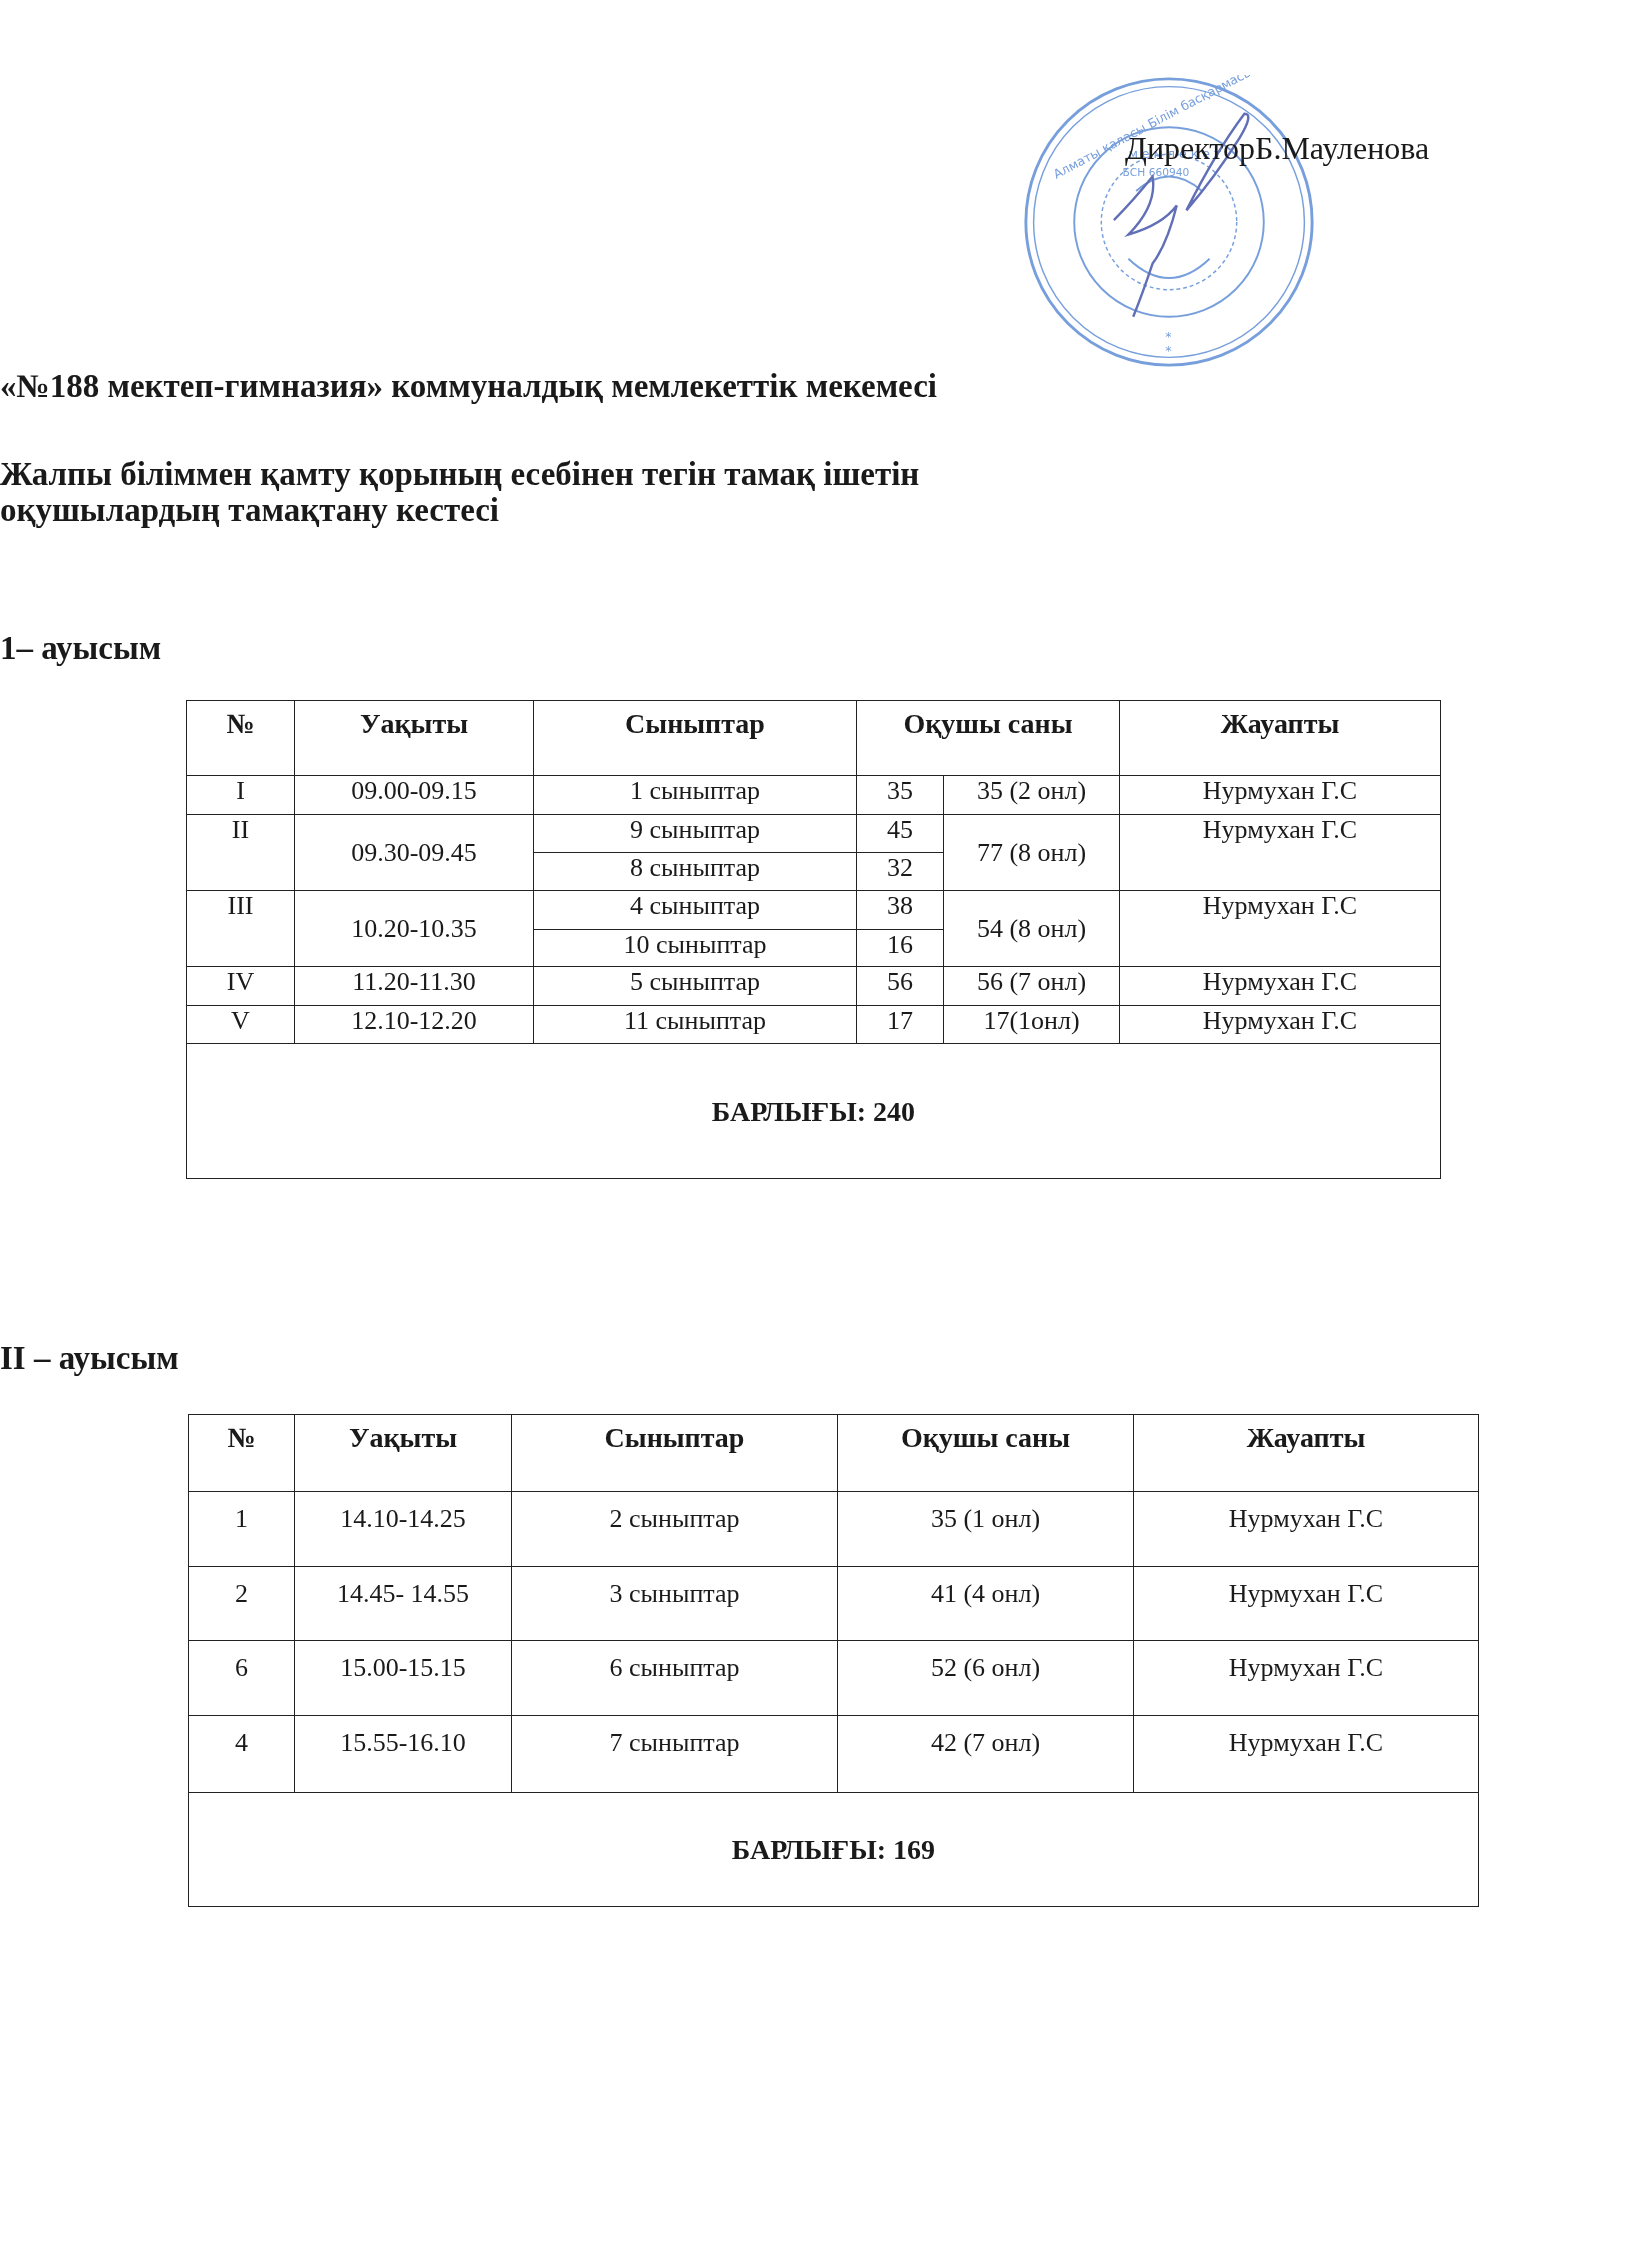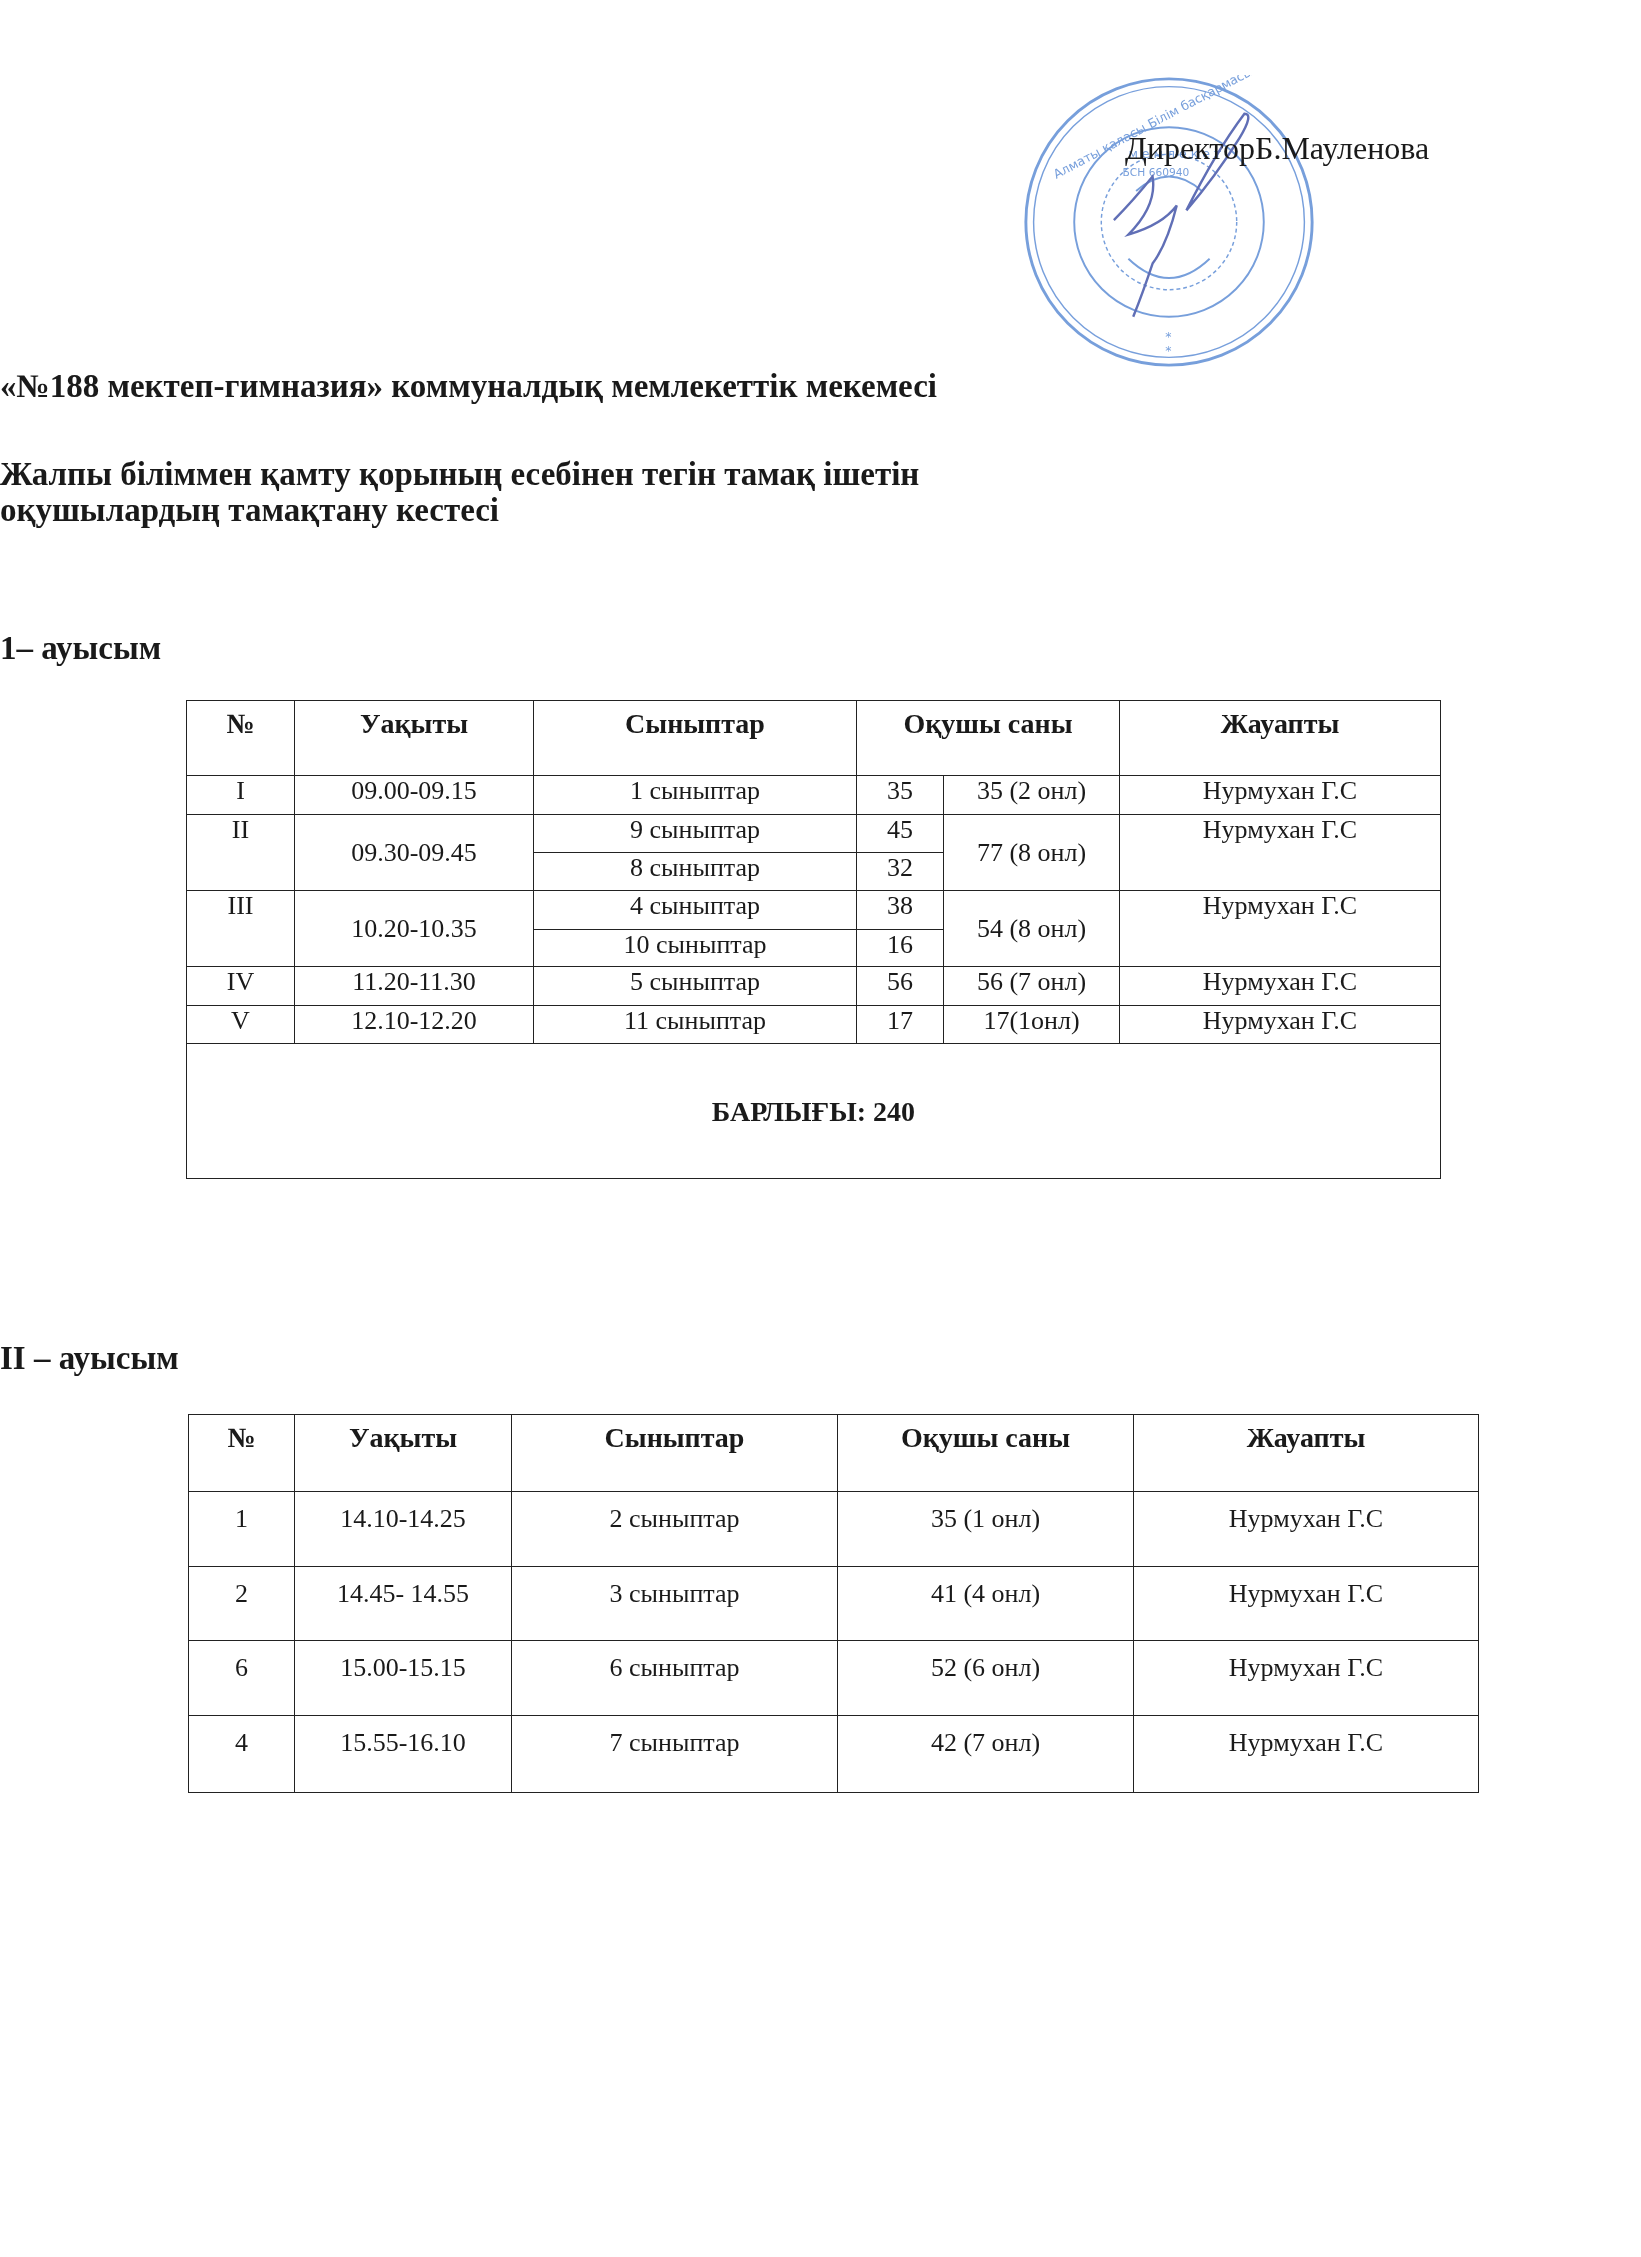--- a/index.html
+++ b/index.html
@@ -203,6 +203,9 @@
     <td>42 (7 онл)</td>
     <td>Нурмухан Г.С</td>
   </tr>
+  <tr style="height:114px">
+    <td colspan="5" class="total">БАРЛЫҒЫ:  169</td>
+  </tr>
 </tbody>
   </table>
 

